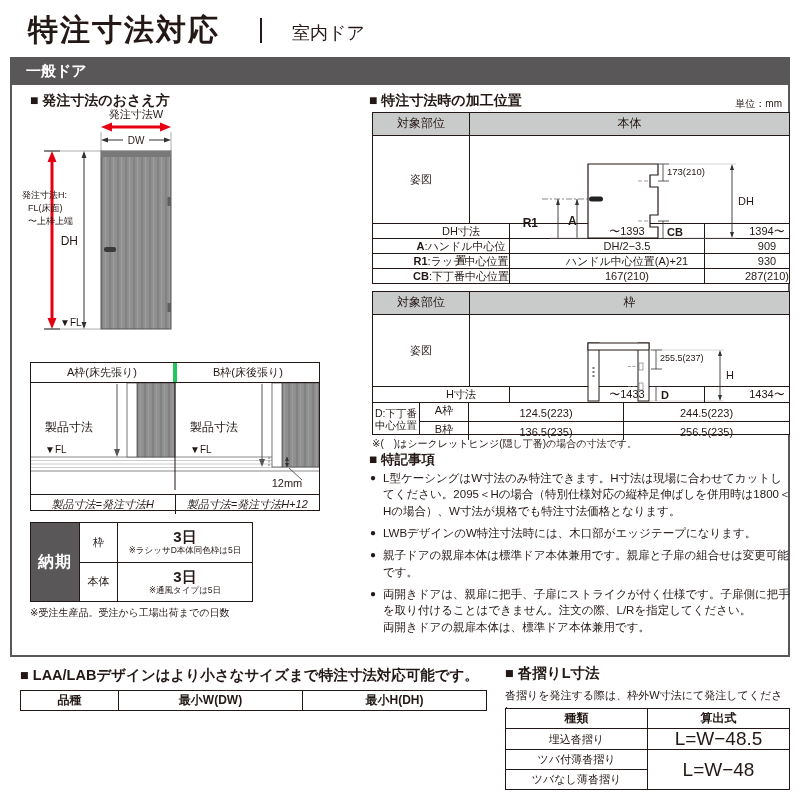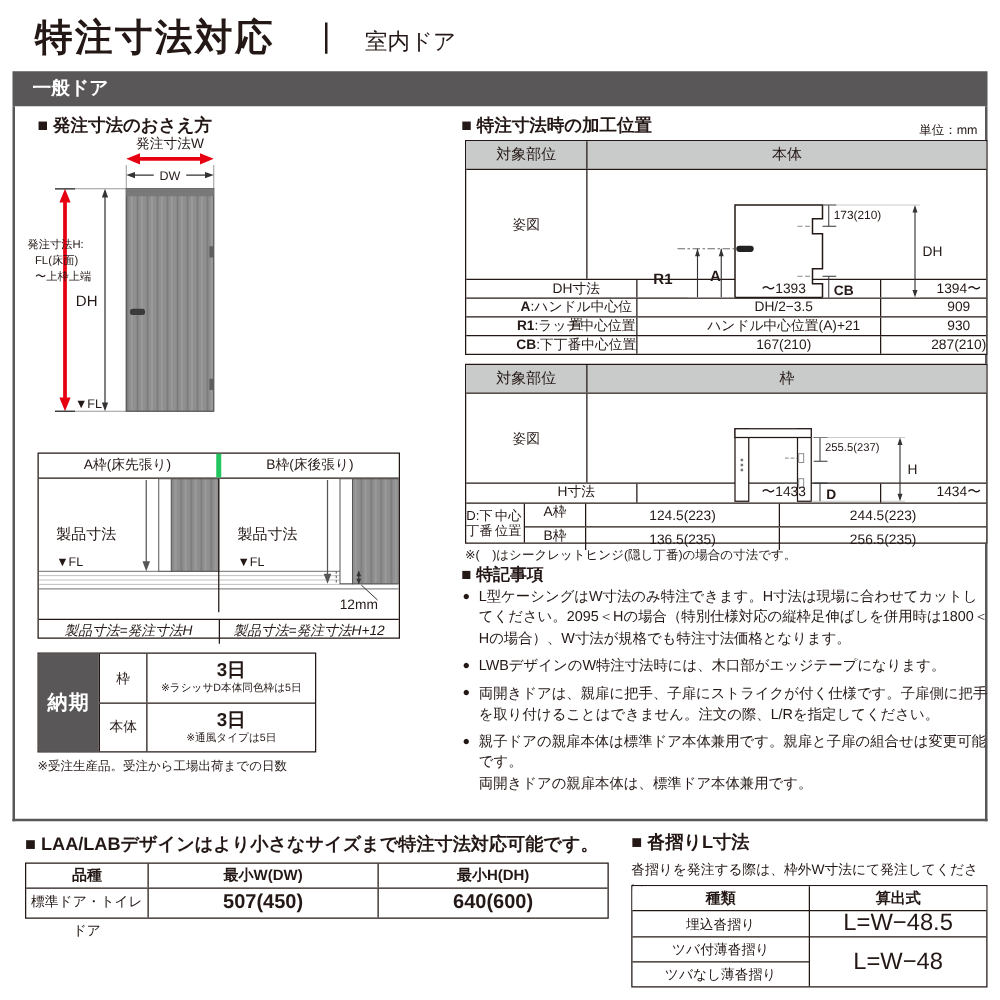--- a/index.html
+++ b/index.html
@@ -66,7 +66,7 @@
   .v2 { flex:1; }
   .bold { font-weight:bold; }
   .d-wrap { display:flex; border-top:1px solid #231815; height:32px; }
-  .d-main { width:47px; border-right:1px solid #231815; display:flex; flex-direction:row;
+  .d-main { width:47px; border-right:1px solid #231815; display:flex; flex-direction:column;
     align-items:center; justify-content:center; font-size:10.5px; line-height:12px; }
   .d-right { flex:1; display:flex; flex-direction:column; }
   .d-row { flex:1; display:flex; }

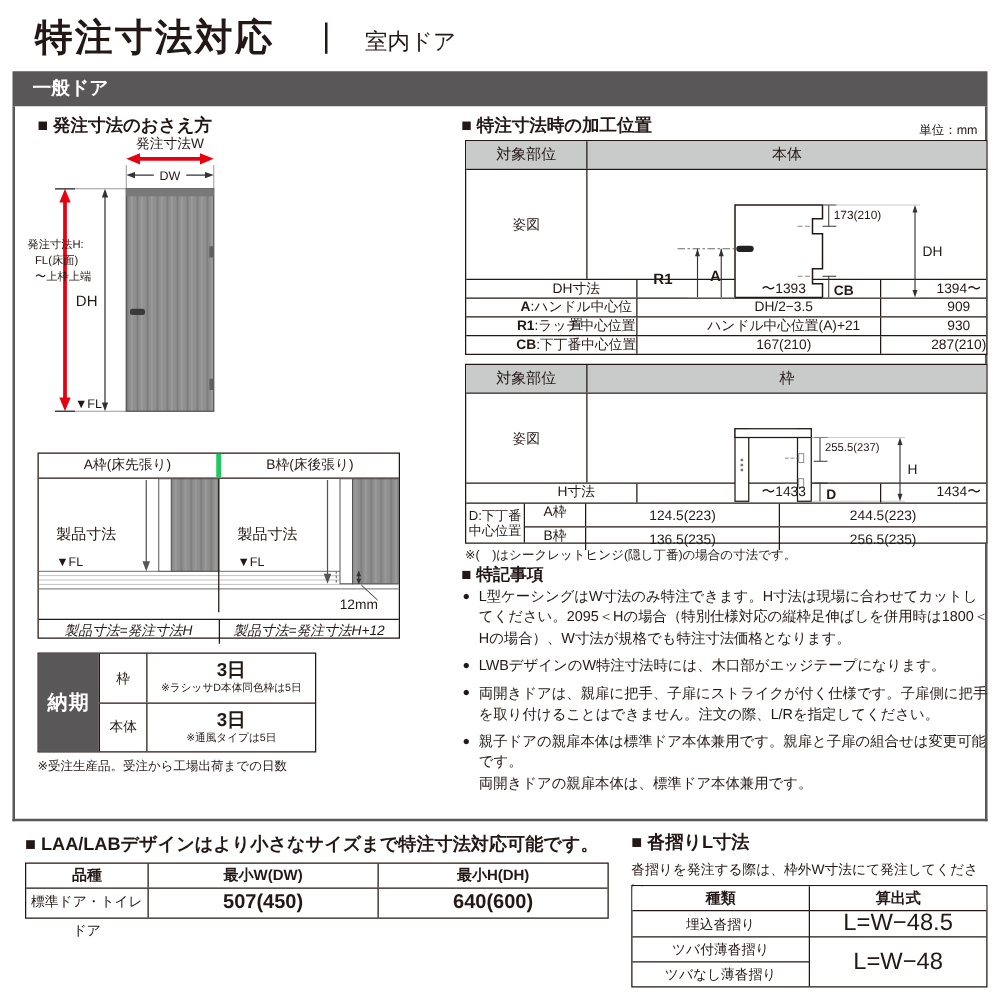--- a/index.html
+++ b/index.html
@@ -375,8 +375,8 @@
     <div class="notes">
       <div class="note-item">L型ケーシングはW寸法のみ特注できます。H寸法は現場に合わせてカットしてください。2095＜Hの場合（特別仕様対応の縦枠足伸ばしを併用時は1800＜Hの場合）、W寸法が規格でも特注寸法価格となります。</div>
       <div class="note-item">LWBデザインのW特注寸法時には、木口部がエッジテープになります。</div>
+      <div class="note-item">親子ドアの親扉本体は標準ドア本体兼用です。親扉と子扉の組合せは変更可能です。</div>
       <div class="note-item">両開きドアは、親扉に把手、子扉にストライクが付く仕様です。子扉側に把手を取り付けることはできません。注文の際、L/Rを指定してください。</div>
-      <div class="note-item">親子ドアの親扉本体は標準ドア本体兼用です。親扉と子扉の組合せは変更可能です。</div>
       <div class="note-item cont">両開きドアの親扉本体は、標準ドア本体兼用です。</div>
     </div>
   </div>

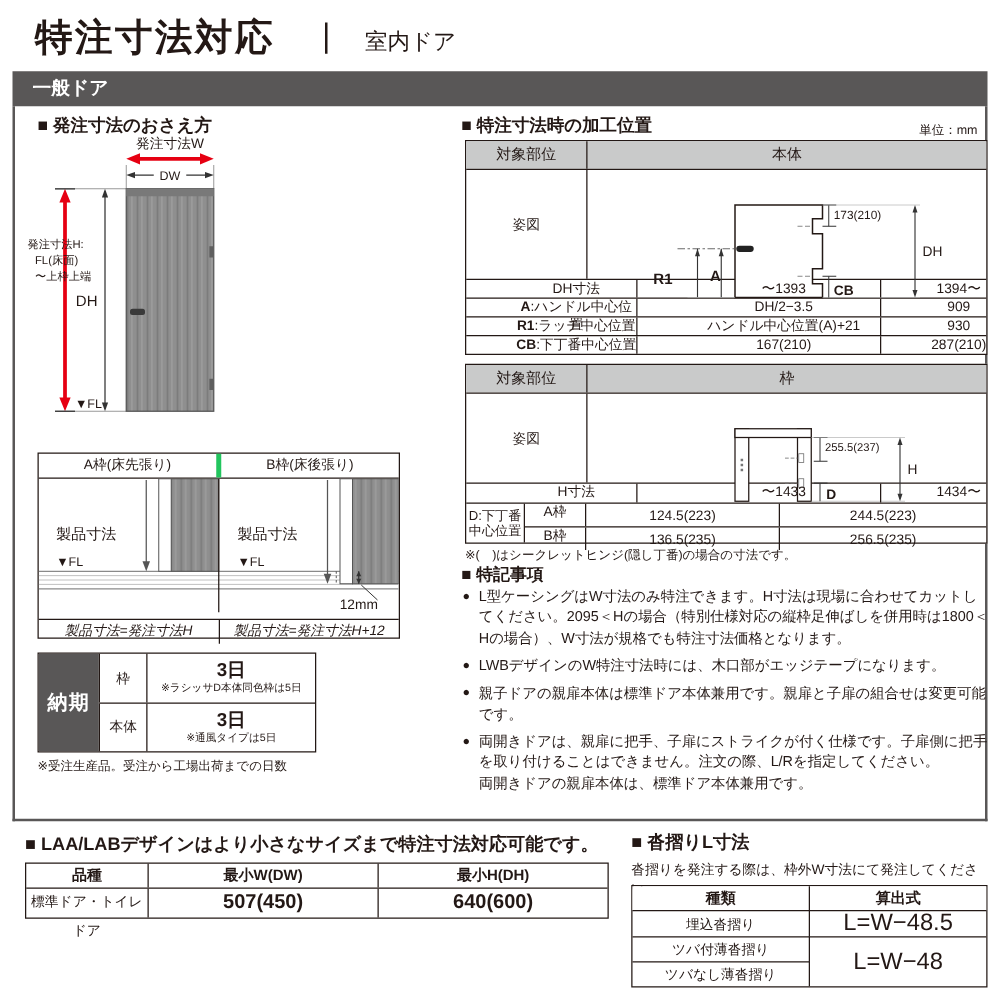--- a/index.html
+++ b/index.html
@@ -388,11 +388,6 @@
       <div class="c laa-c2">最小W(DW)</div>
       <div class="c laa-c3">最小H(DH)</div>
     </div>
-    <div class="laa-row laa-d">
-      <div class="c laa-c1">標準ドア・トイレドア</div>
-      <div class="c laa-c2">507(450)</div>
-      <div class="c laa-c3">640(600)</div>
-    </div>
   </div>
 
   <div class="b-heading" style="left:505px; top:664px;">■ 沓摺りL寸法</div>

